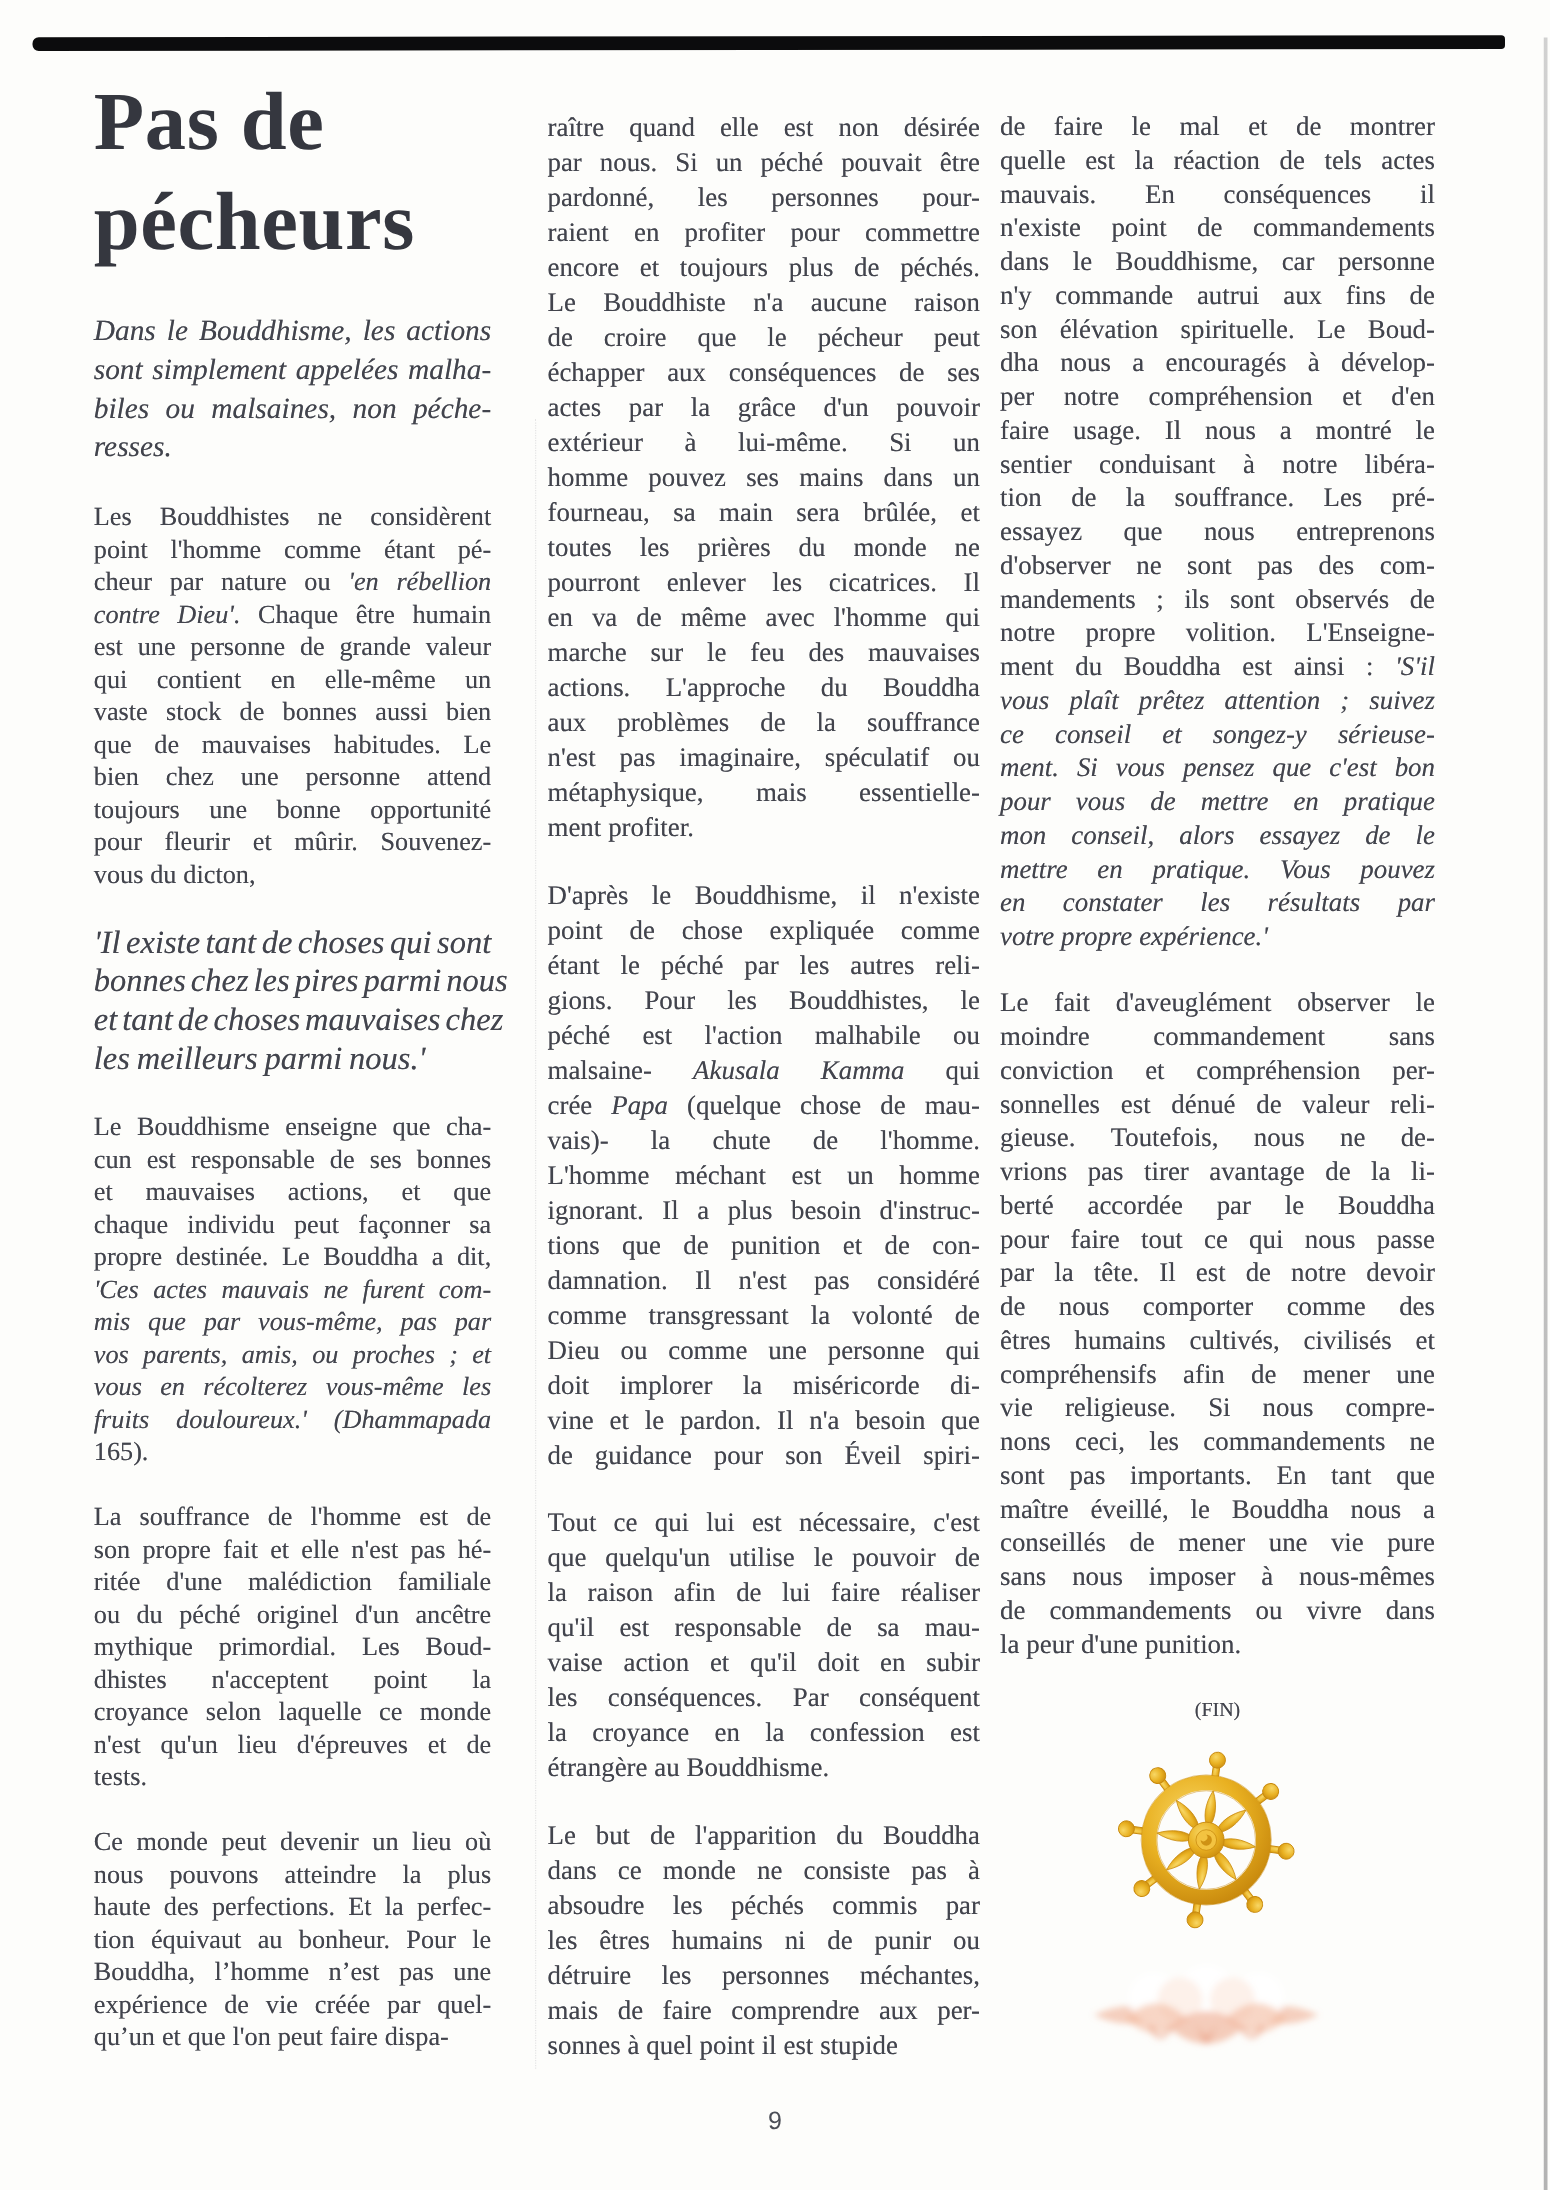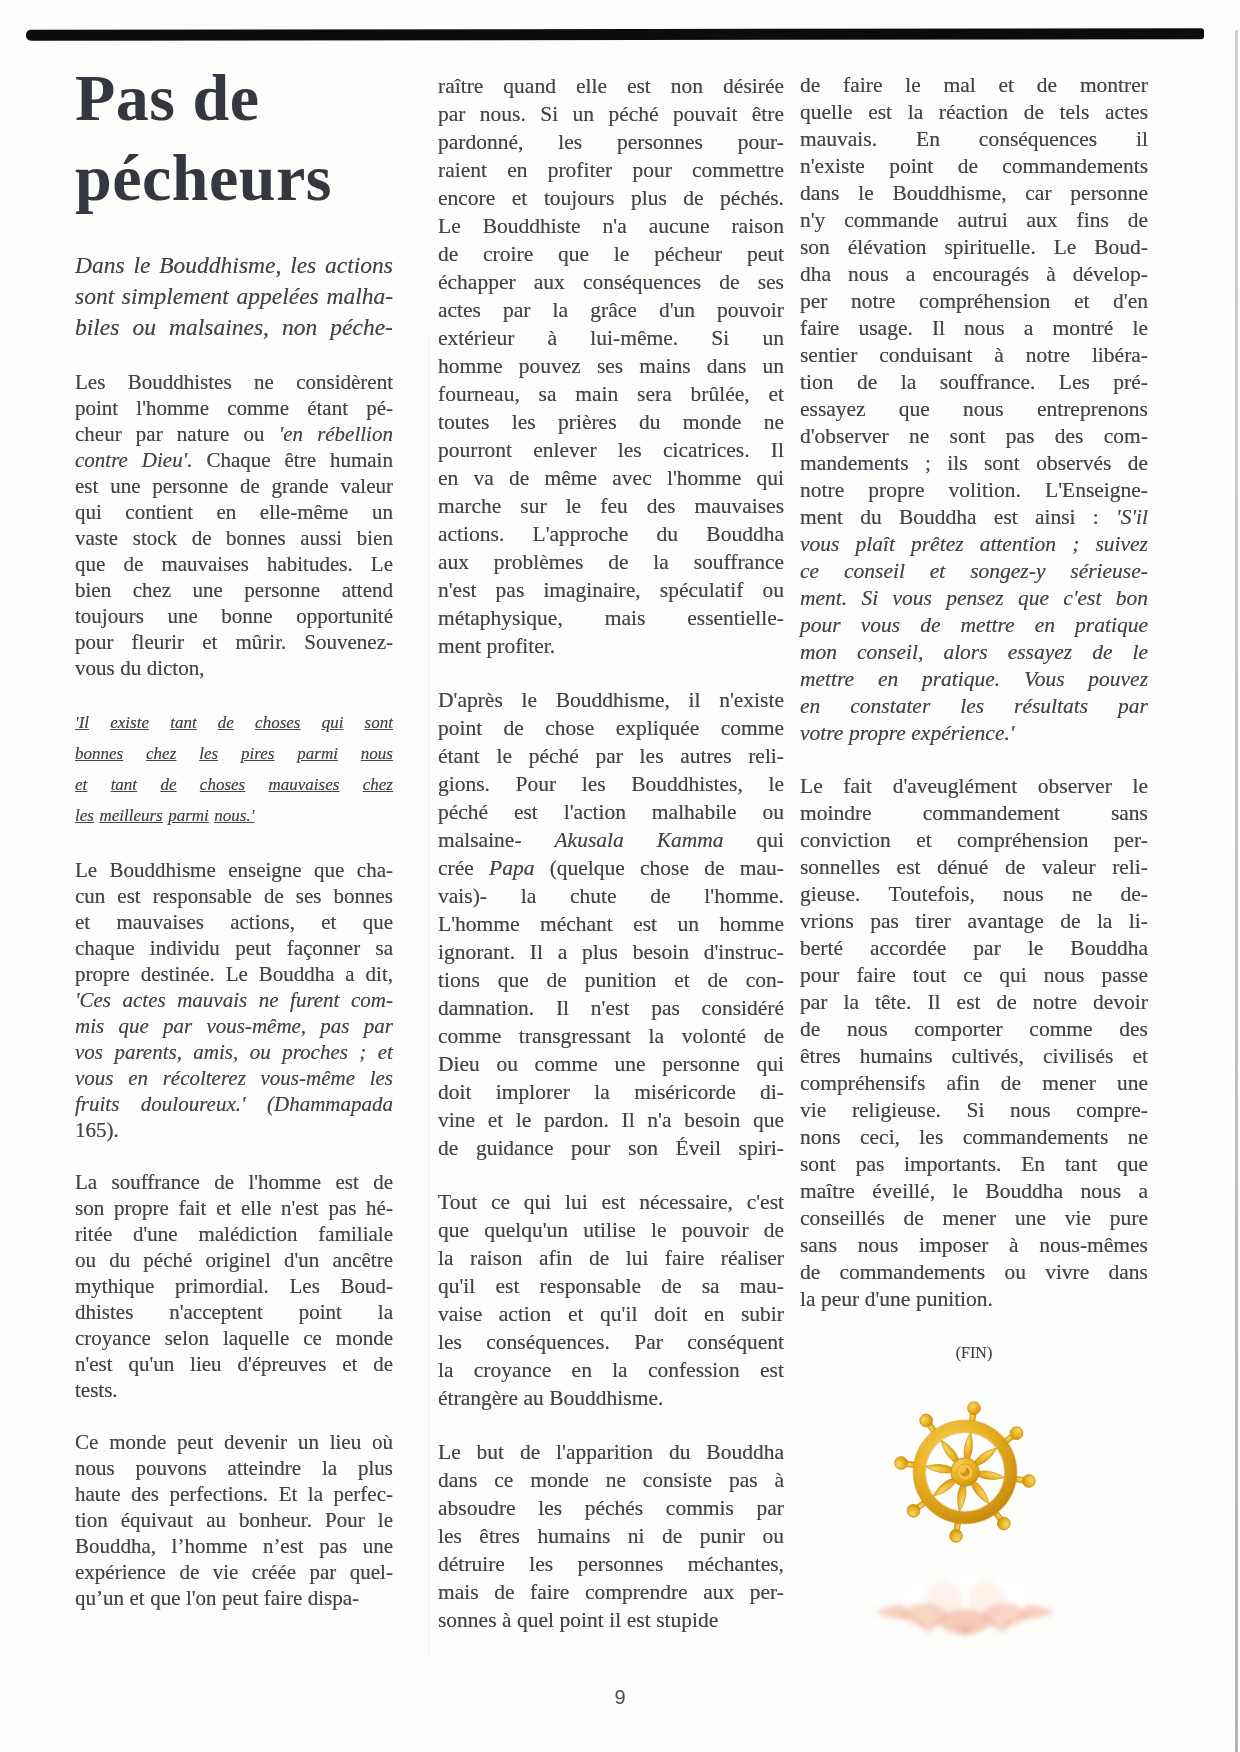--- a/index.html
+++ b/index.html
@@ -19,7 +19,7 @@
   .col3{left:800px;top:72px;width:348px;}
   .title{margin:0 0 32px 0;font-size:66px;line-height:80px;font-weight:700;
          color:#35373f;letter-spacing:.5px;}
-  .para{margin:0 0 26px 0;text-align:center;}
+  .para{margin:16px 0 26px 0;text-align:center;}
   .line{display:flex;align-items:baseline;}
   .line.just{justify-content:space-between;gap:4px;}
   .line.last{justify-content:flex-start;gap:5.5px;}

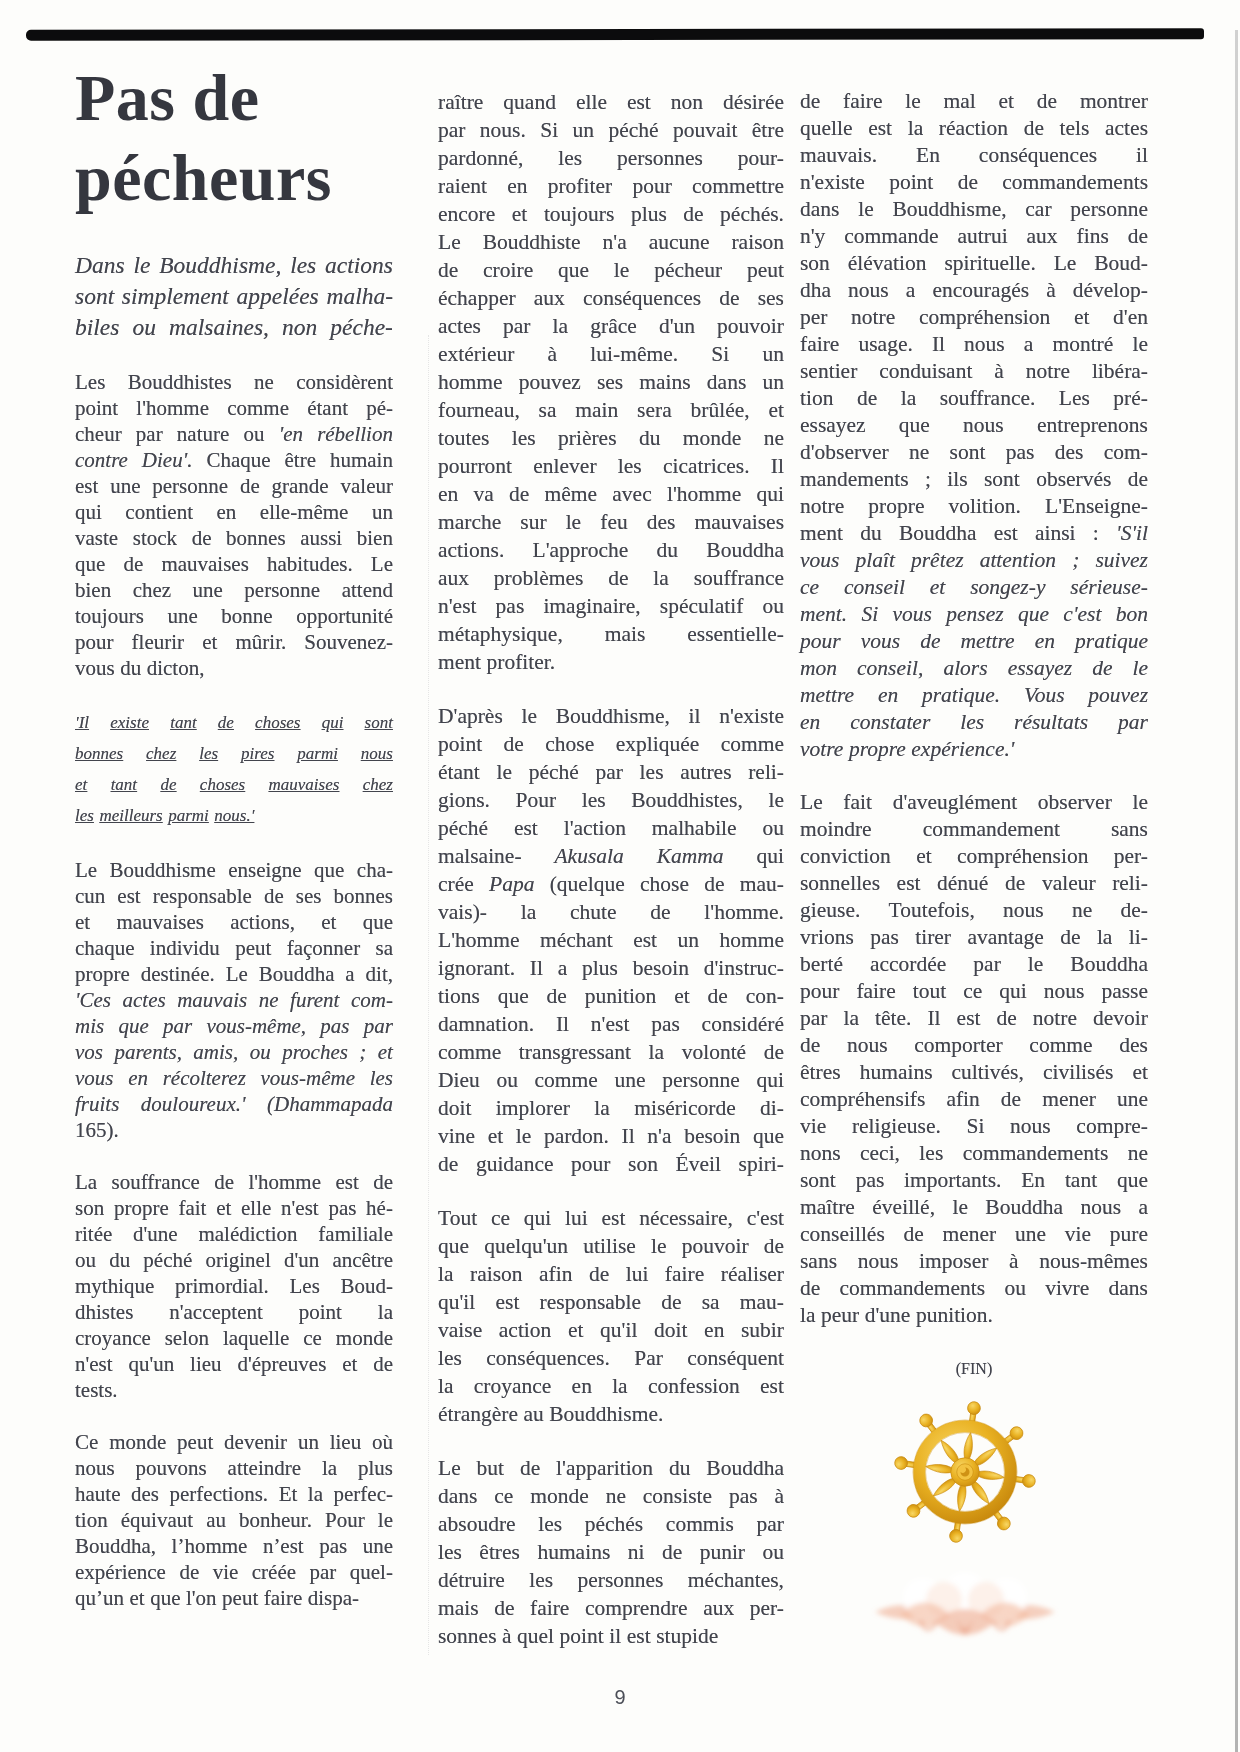--- a/index.html
+++ b/index.html
@@ -71,6 +71,9 @@
           <span class="w it">non</span>
           <span class="w it">péche-</span>
         </div>
+        <div class="line last">
+          <span class="w it">resses.</span>
+        </div>
       </div>
       <div class="para">
         <div class="line just">

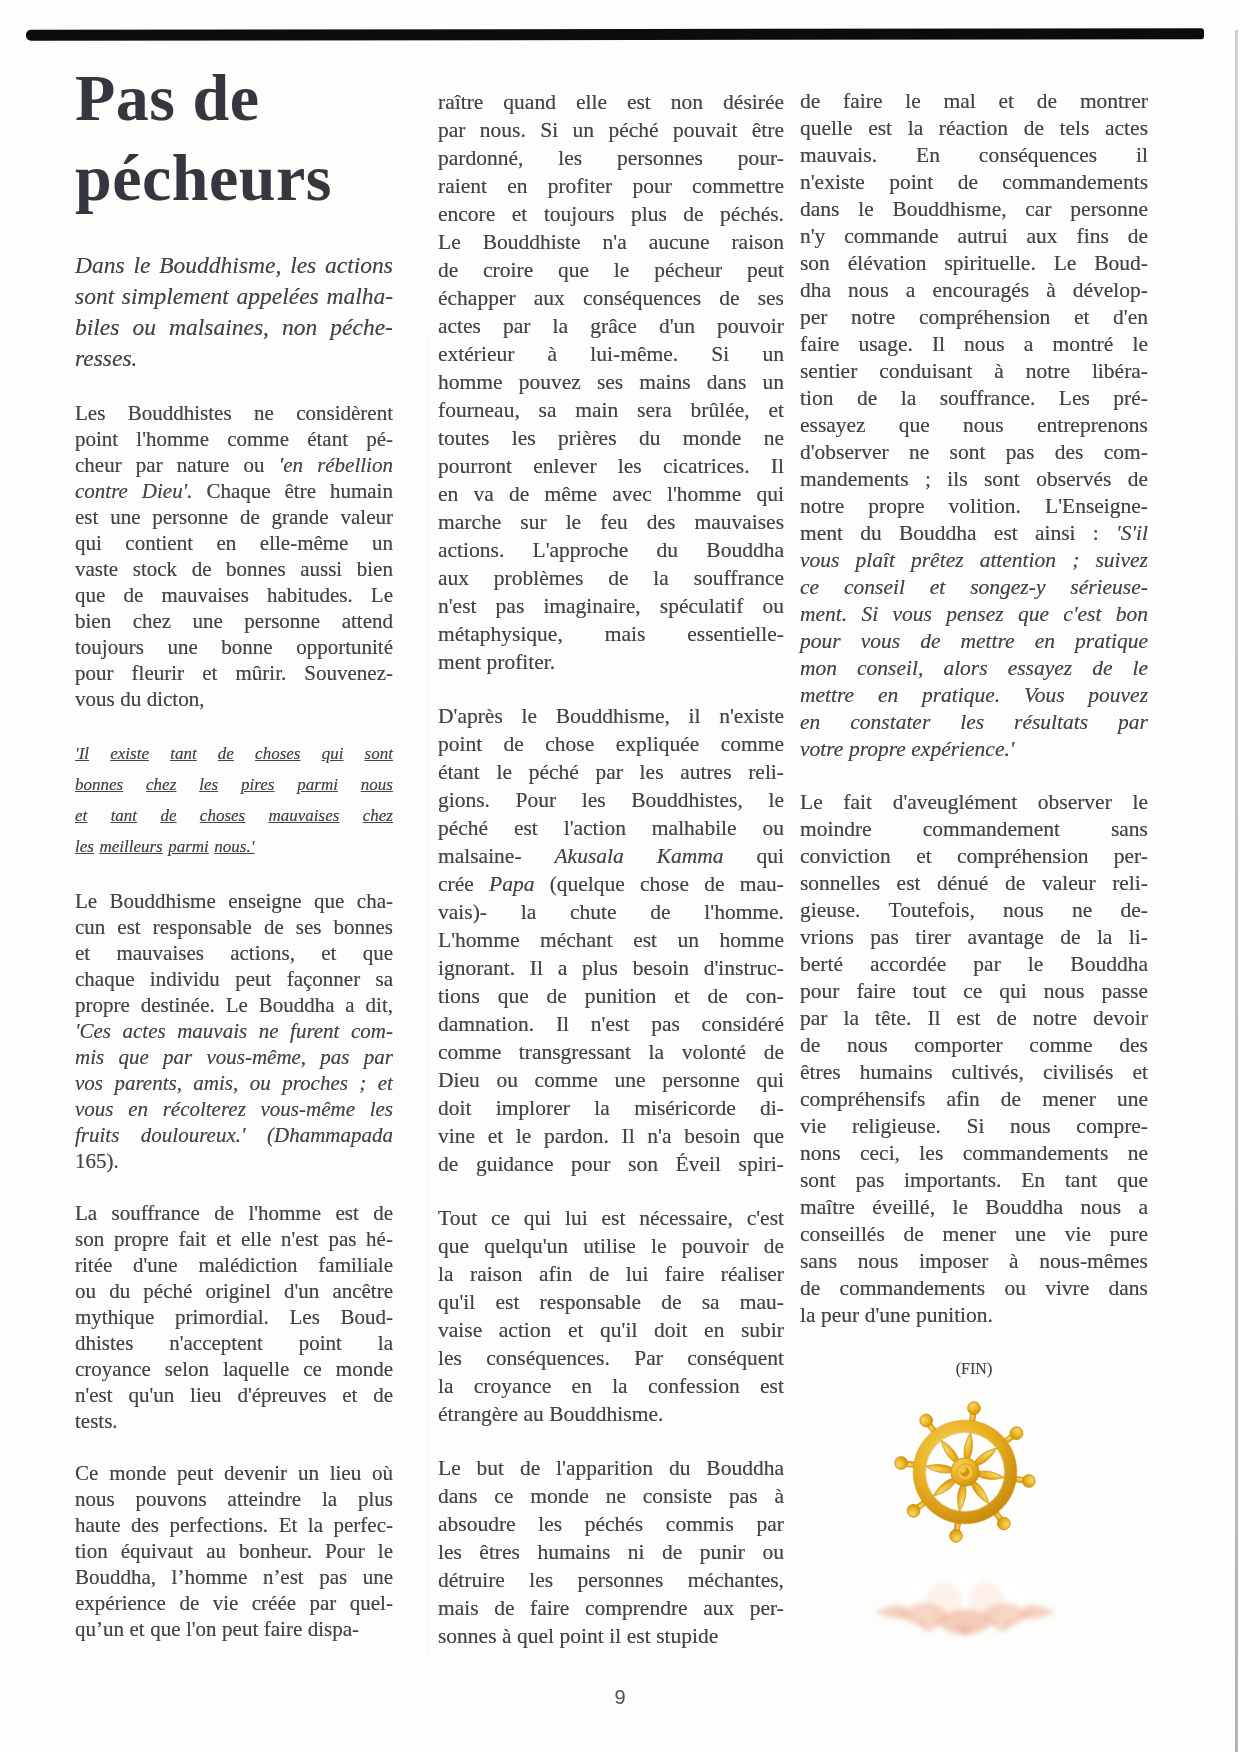--- a/index.html
+++ b/index.html
@@ -28,7 +28,7 @@
   .col2 .line{height:28px;line-height:28px;font-size:21.5px;}
   .col3 .line{height:27px;line-height:27px;font-size:21.5px;}
   .para.lead .line{height:31px;line-height:31px;font-size:23.5px;}
-  .para.quote .line{height:31px;line-height:31px;font-size:17px;text-decoration:underline;}
+  .para.quote .line{height:31px;line-height:31px;font-size:26px;}
   .w{white-space:pre;text-shadow:0 0 .4px rgba(55,57,66,.55);}
   .it{font-style:italic;}
   .fin .line{font-size:16px;}

